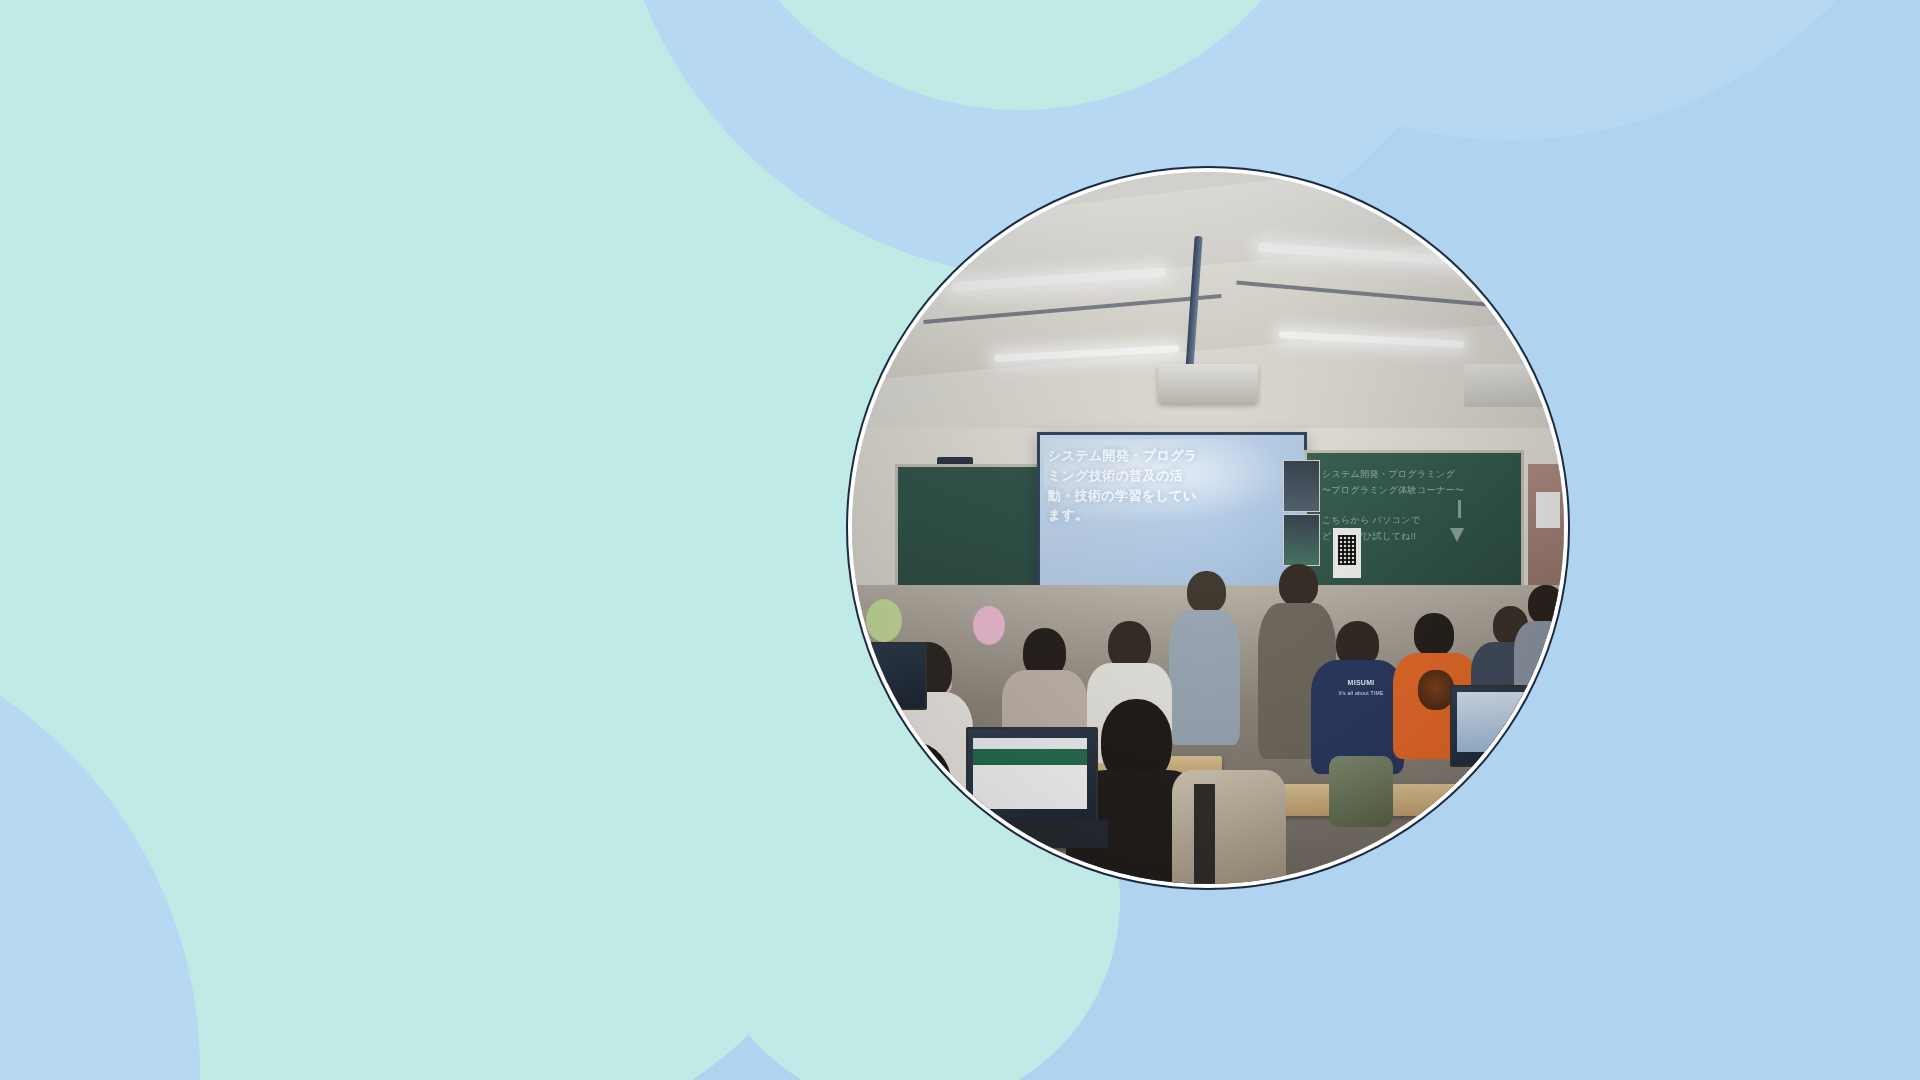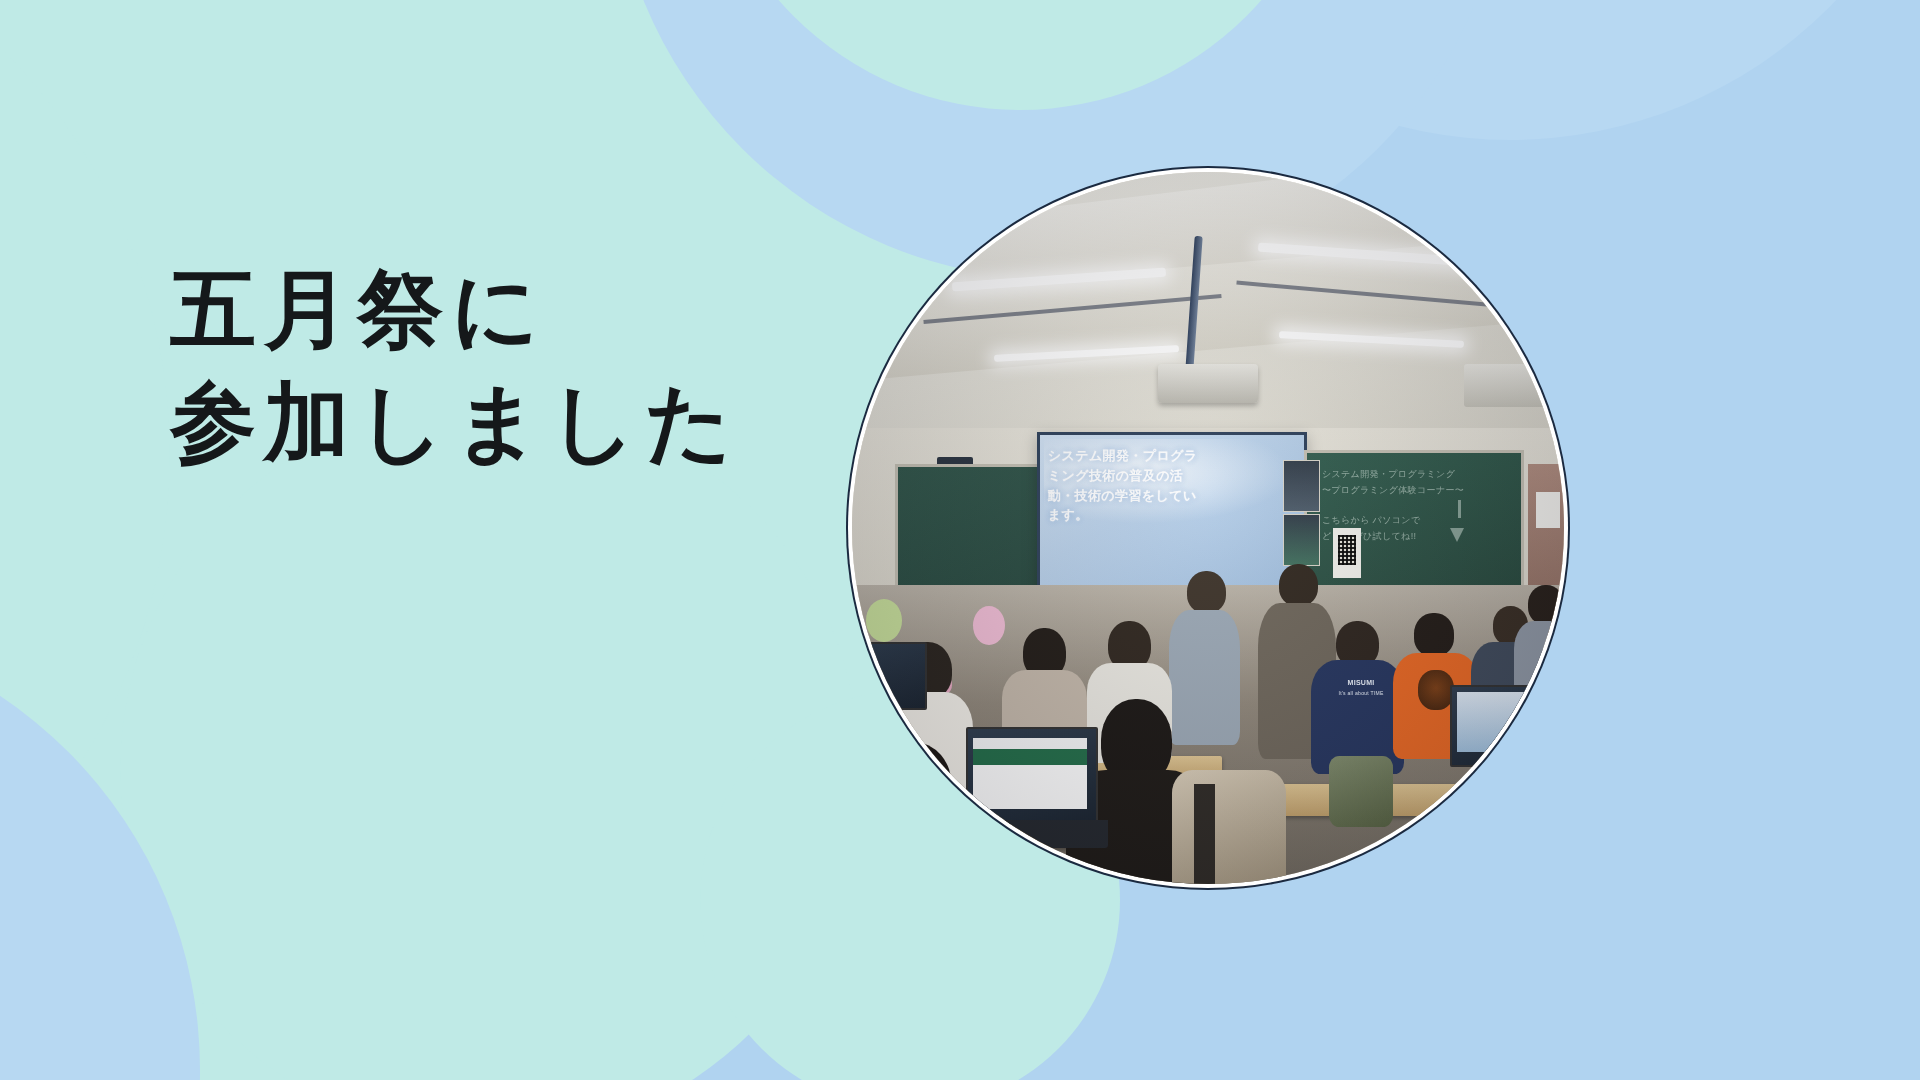--- a/index.html
+++ b/index.html
@@ -186,8 +186,6 @@
   <div class="blob blob-mint-sliver"></div>
   <div class="blob blob-blue-ring-inner"></div>
 
-  <h1 id="headline">五月祭に
-参加しました</h1>
 
   <div id="photo-frame"></div>
   <div id="photo-clip">

